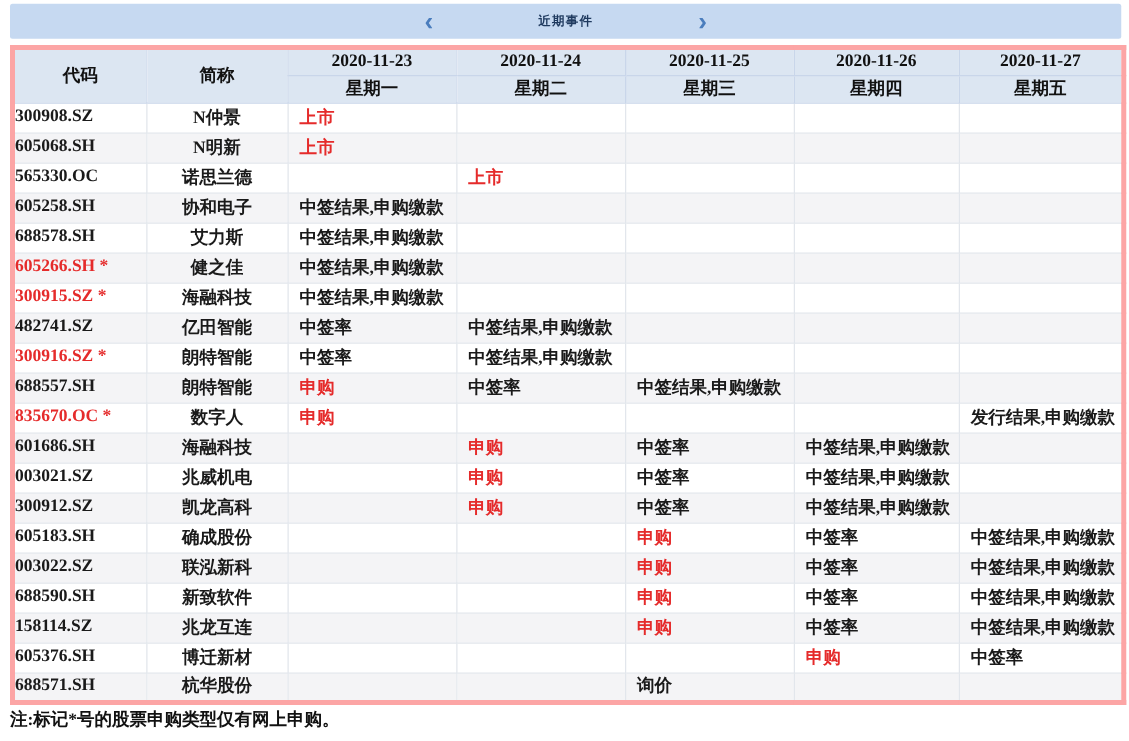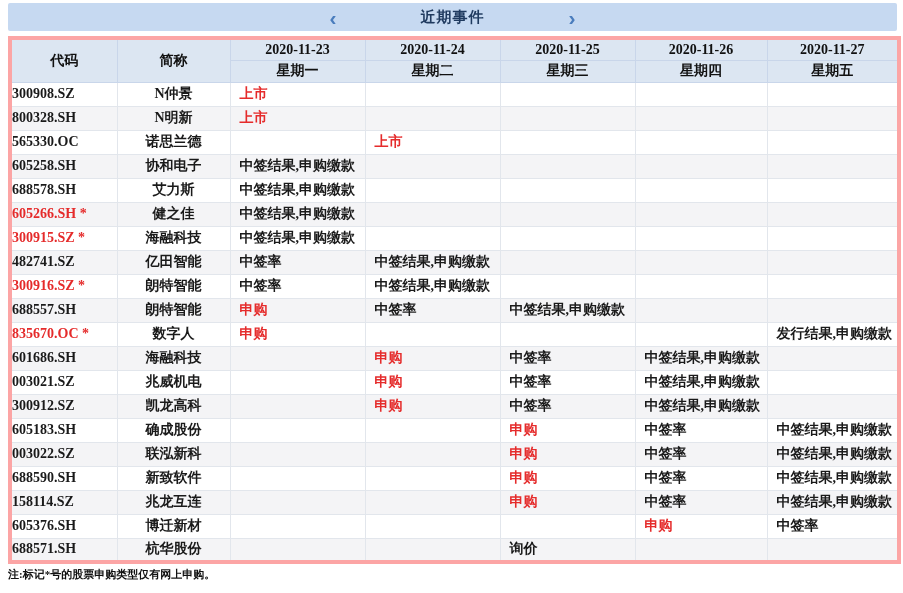--- a/index.html
+++ b/index.html
@@ -17,7 +17,7 @@
     display: flex; align-items: center; justify-content: center; gap: 78px;
   }
   .nav-title {
-    color: #1f3a5f; font-size: 15px; letter-spacing: 1px;
+    color: #1f3a5f; font-size: 10px; letter-spacing: 1px;
     font-family: "Liberation Serif", "DejaVu Serif", serif;
   }
   .nav-arrow {

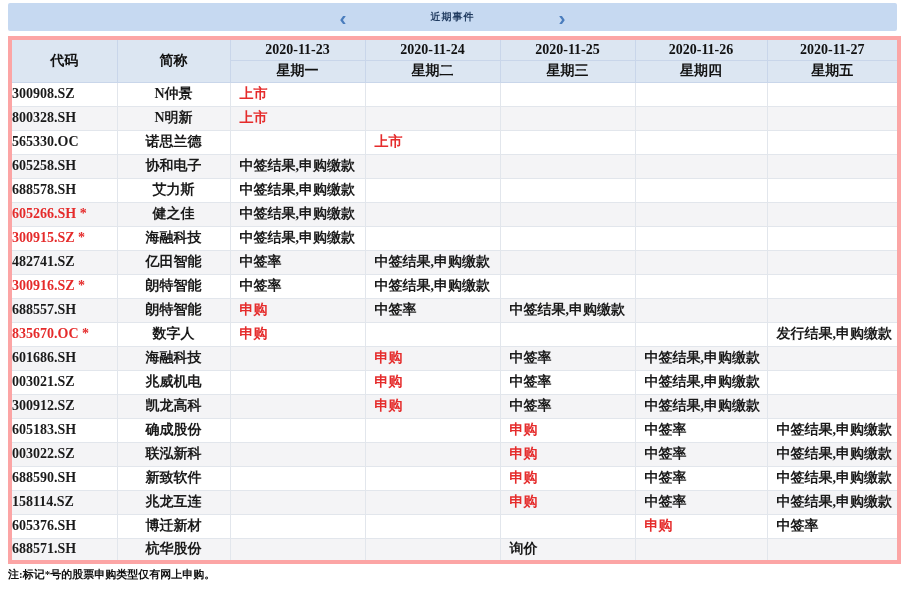--- a/index.html
+++ b/index.html
@@ -102,7 +102,7 @@
     <td class="cell-event"></td>
   </tr>
       <tr>
-    <td class="cell-code">800328.SH</td>
+    <td class="cell-code">605068.SH</td>
     <td class="cell-name">N明新</td>
     <td class="cell-event" data-color="red">上市</td>
     <td class="cell-event"></td>

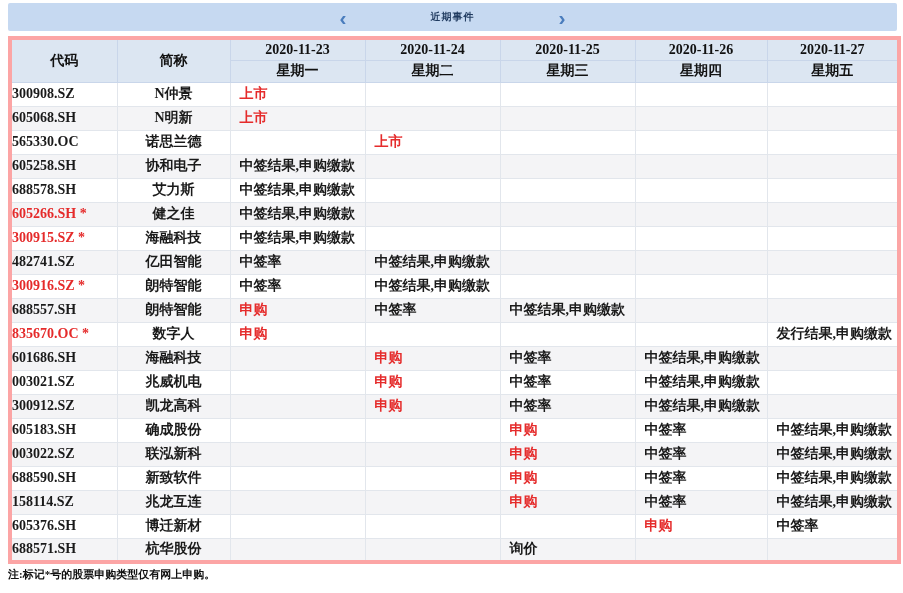--- a/index.html
+++ b/index.html
@@ -51,7 +51,7 @@
   
   .footnote {
     position: absolute; left: 8px; top: 567px;
-    font-size: 11px; font-weight: bold; color: #111111; white-space: nowrap;
+    font-size: 14px; font-weight: bold; color: #111111; white-space: nowrap;
   }
 </style>
 </head>

